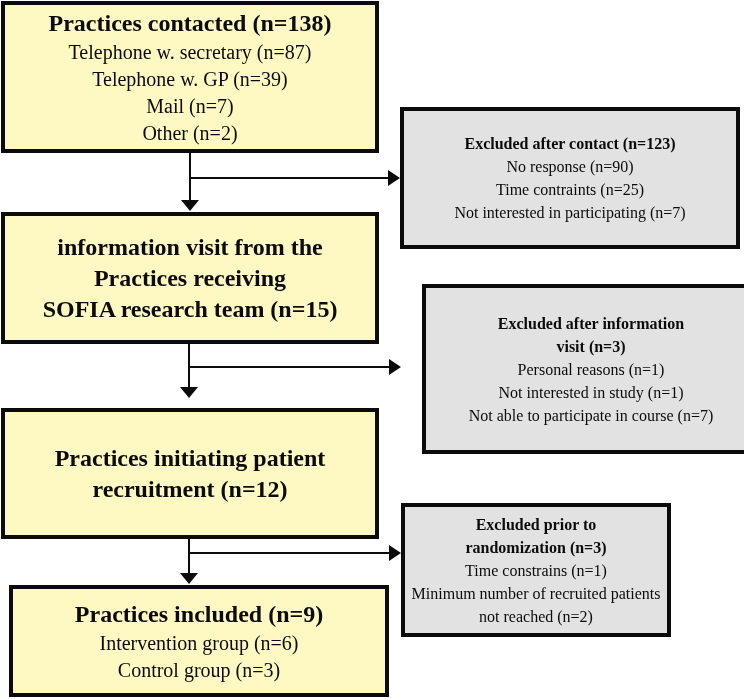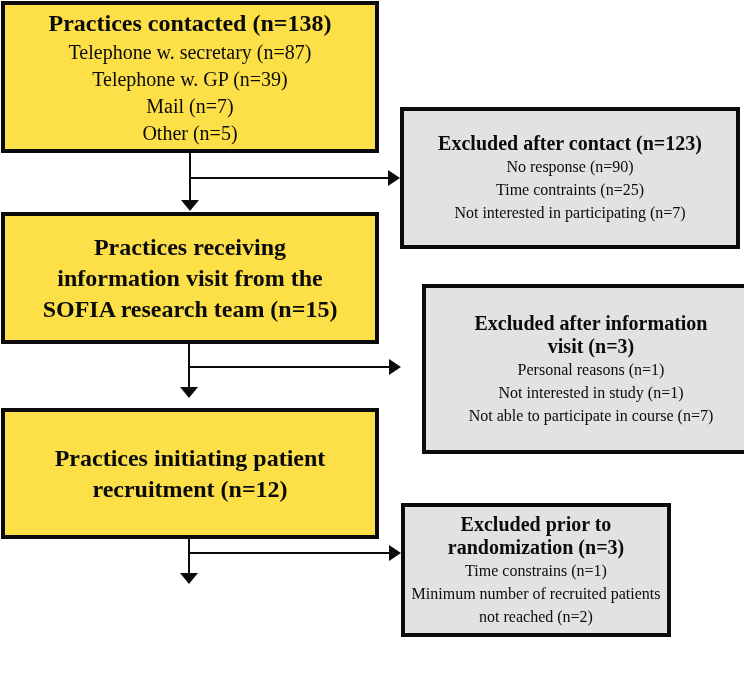--- a/index.html
+++ b/index.html
@@ -27,7 +27,7 @@
     position: absolute;
     box-sizing: border-box;
     border: 4px solid #0b0b0b;
-    background: #fde047;
+    background: #fef9c3;
     display: flex;
     flex-direction: column;
     justify-content: center;

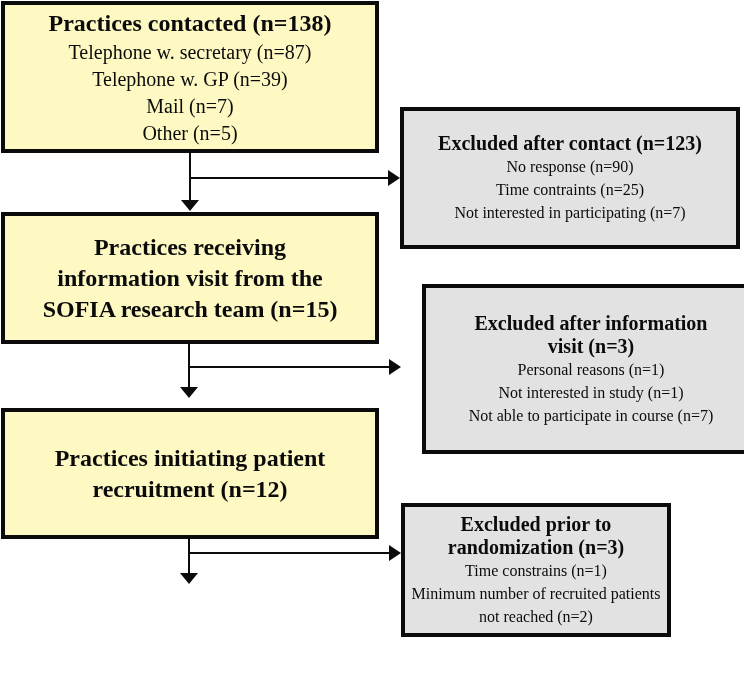--- a/index.html
+++ b/index.html
@@ -114,7 +114,7 @@
     <div class="left-item">Telephone w. secretary (n=87)</div>
     <div class="left-item">Telephone w. GP (n=39)</div>
     <div class="left-item">Mail (n=7)</div>
-    <div class="left-item">Other (n=5)</div>
+    <div class="left-item">Other (n=2)</div>
   </div>
 
   <div class="box gray" id="box-excl-contact">

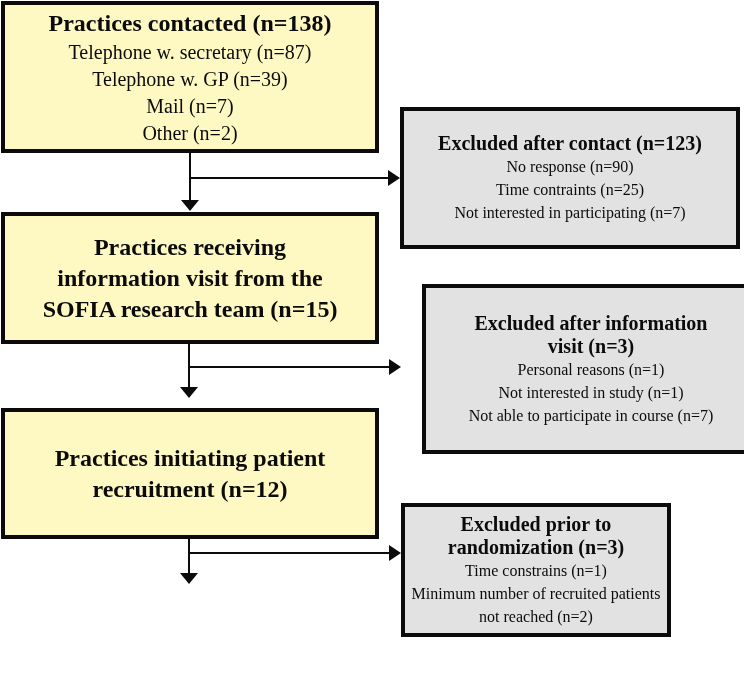--- a/index.html
+++ b/index.html
@@ -50,7 +50,7 @@
   }
   .gray-title {
     font-weight: bold;
-    font-size: 20px;
+    font-size: 16px;
     line-height: 23px;
     white-space: nowrap;
   }

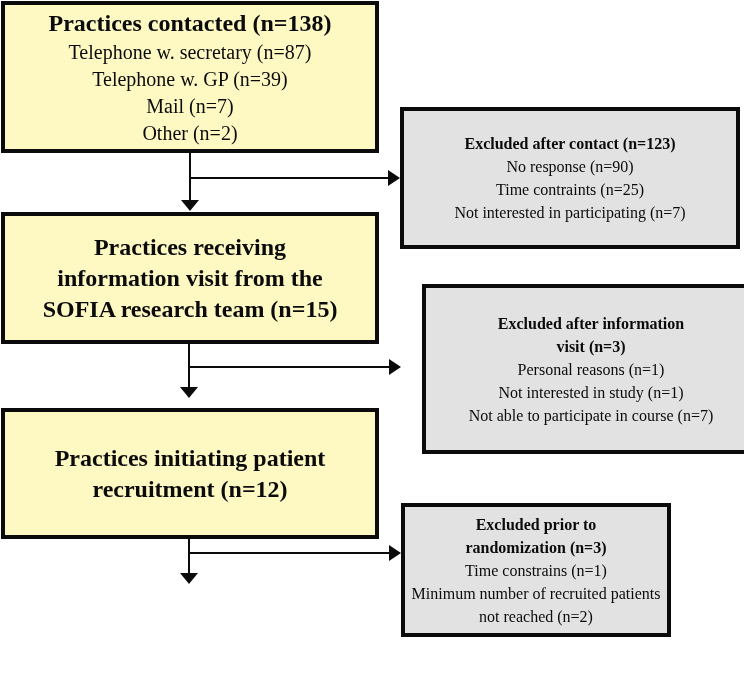--- a/index.html
+++ b/index.html
@@ -125,8 +125,8 @@
   </div>
 
   <div class="box" id="box-information">
+    <div class="left-title">information visit from the</div>
     <div class="left-title">Practices receiving</div>
-    <div class="left-title">information visit from the</div>
     <div class="left-title">SOFIA research team (n=15)</div>
   </div>
 

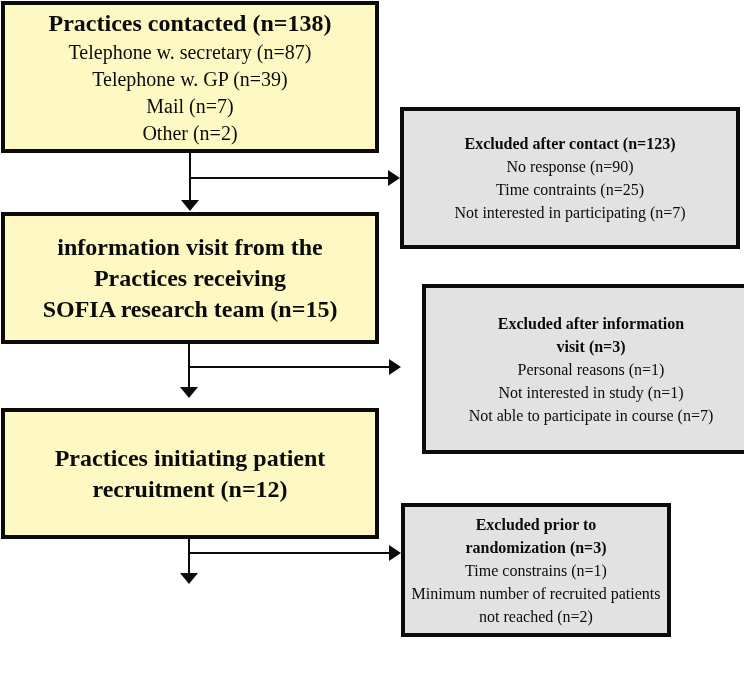--- a/index.html
+++ b/index.html
@@ -151,6 +151,11 @@
     <div class="gray-item">not reached (n=2)</div>
   </div>
 
+  <div class="box" id="box-included">
+    <div class="left-title">Practices included (n=9)</div>
+    <div class="left-item">Intervention group (n=6)</div>
+    <div class="left-item">Control group (n=3)</div>
+  </div>
 
 </div>
 

